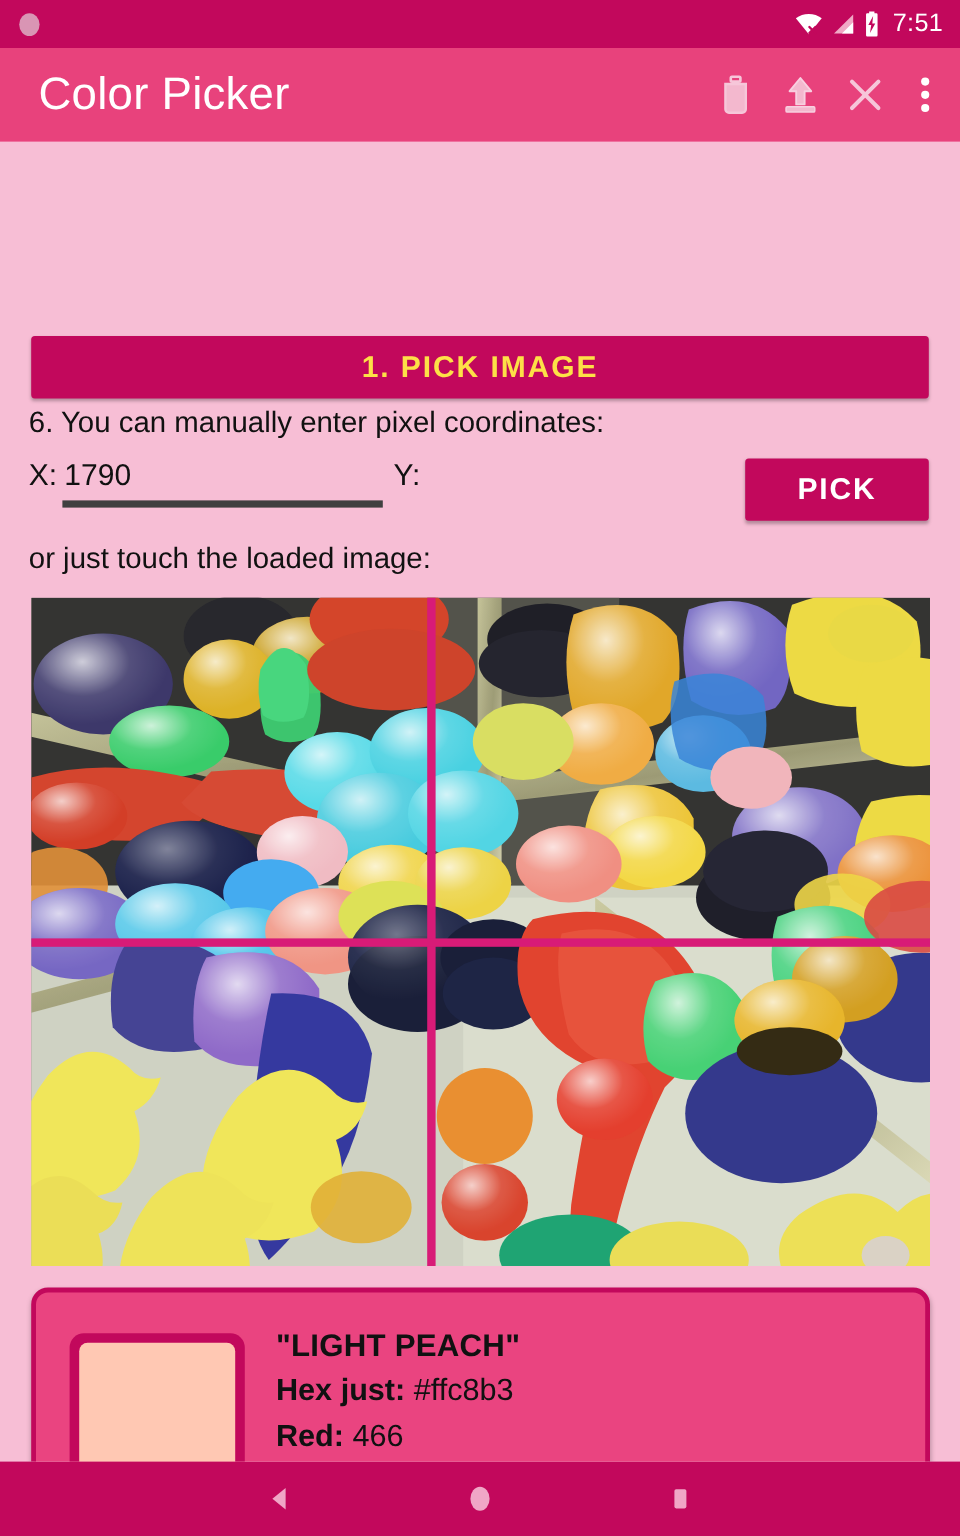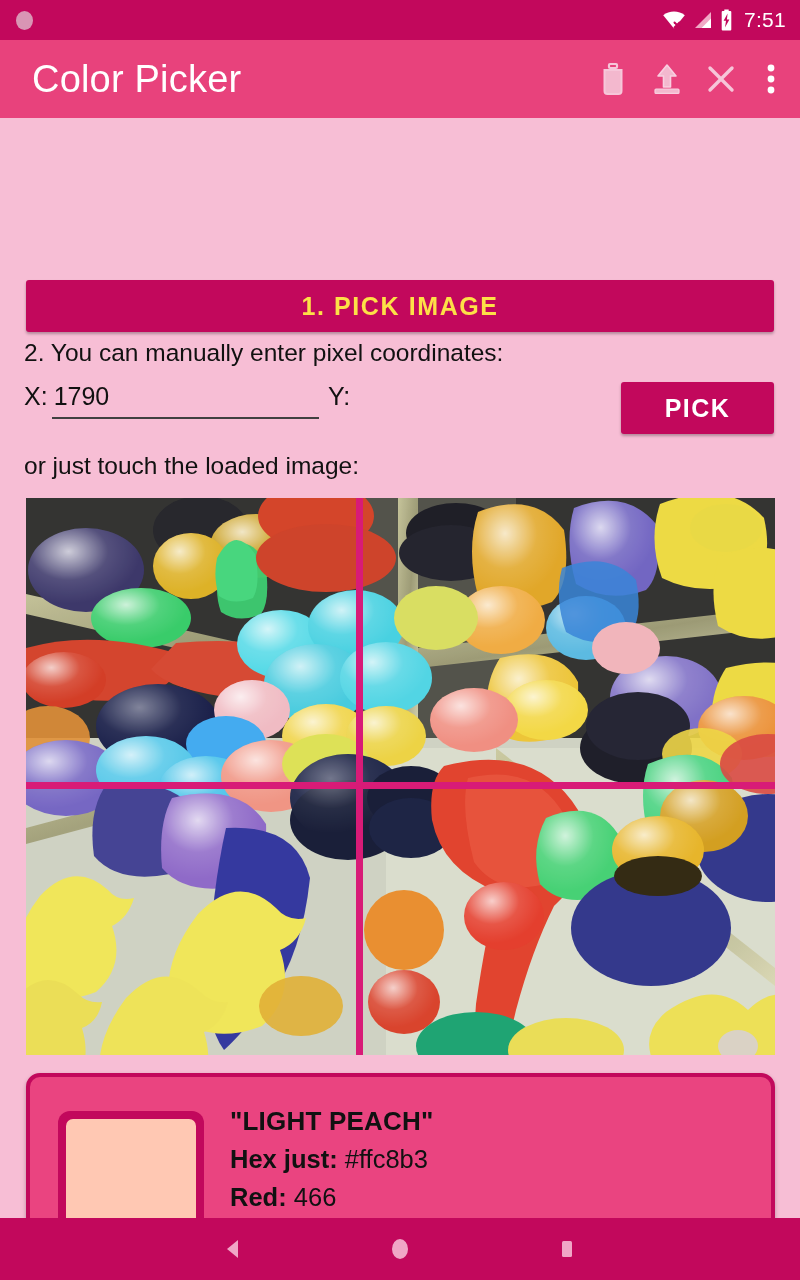--- a/index.html
+++ b/index.html
@@ -288,7 +288,7 @@
 
     <button class="pick-btn">1. PICK IMAGE</button>
 
-    <div class="instr instr-1">2. You can manually enter pixel coordinates:</div>
+    <div class="instr instr-1">6. You can manually enter pixel coordinates:</div>
 
     <div class="coord-row">
       <div class="field field-x">

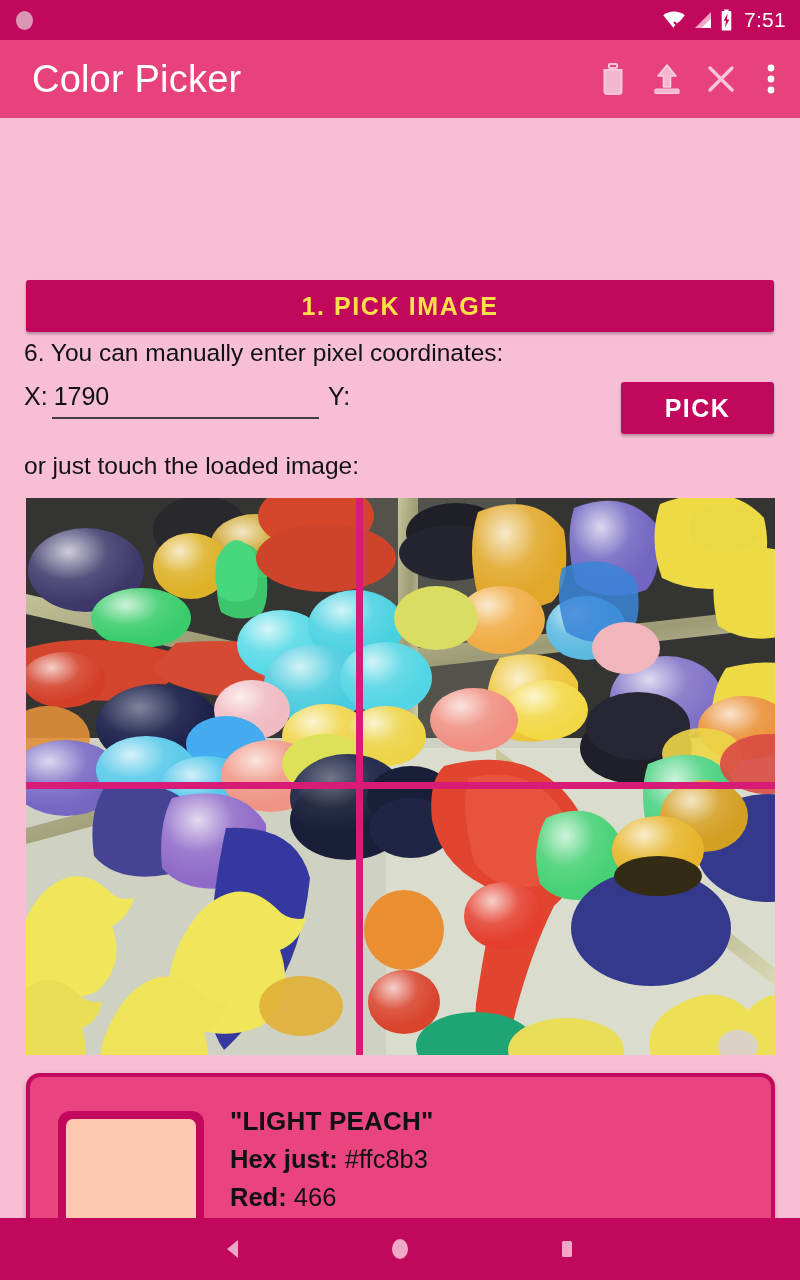--- a/index.html
+++ b/index.html
@@ -116,7 +116,7 @@
     color: #111;
     background: transparent;
     border: none;
-    border-bottom: 2px solid #404040;
+    border-bottom: 6px solid #404040;
     outline: none;
     padding: 0 2px 6px 2px;
     width: 100%;

